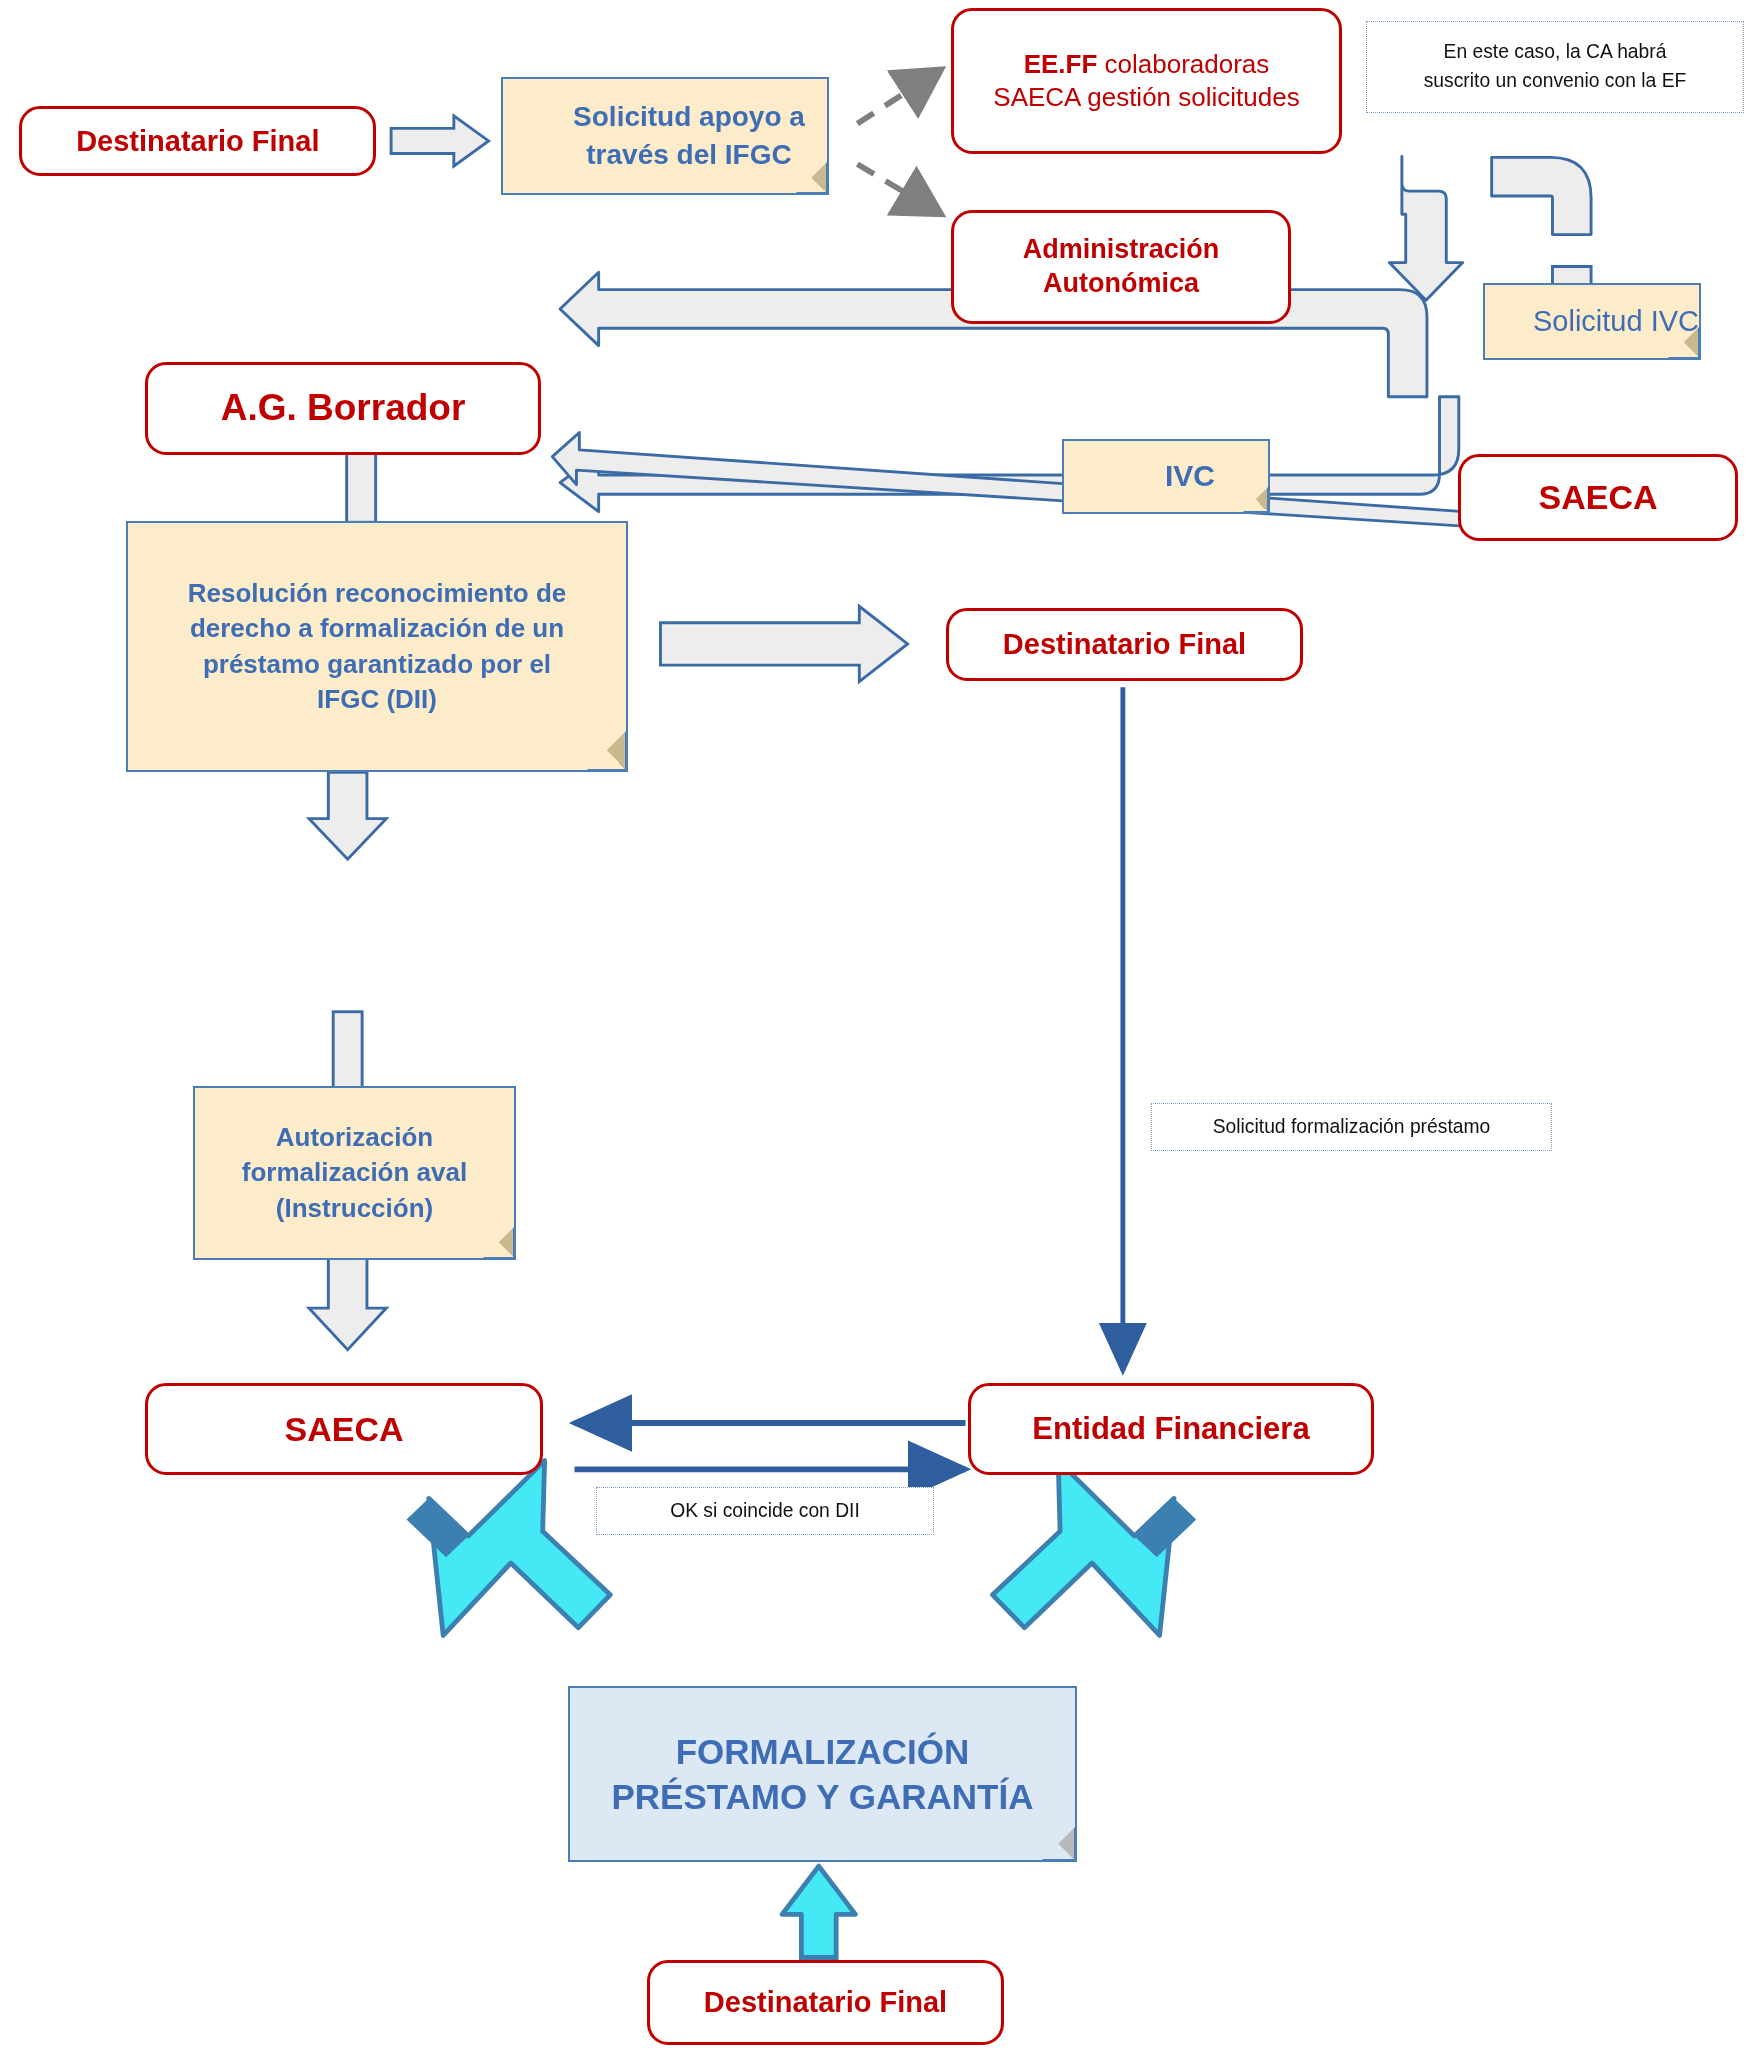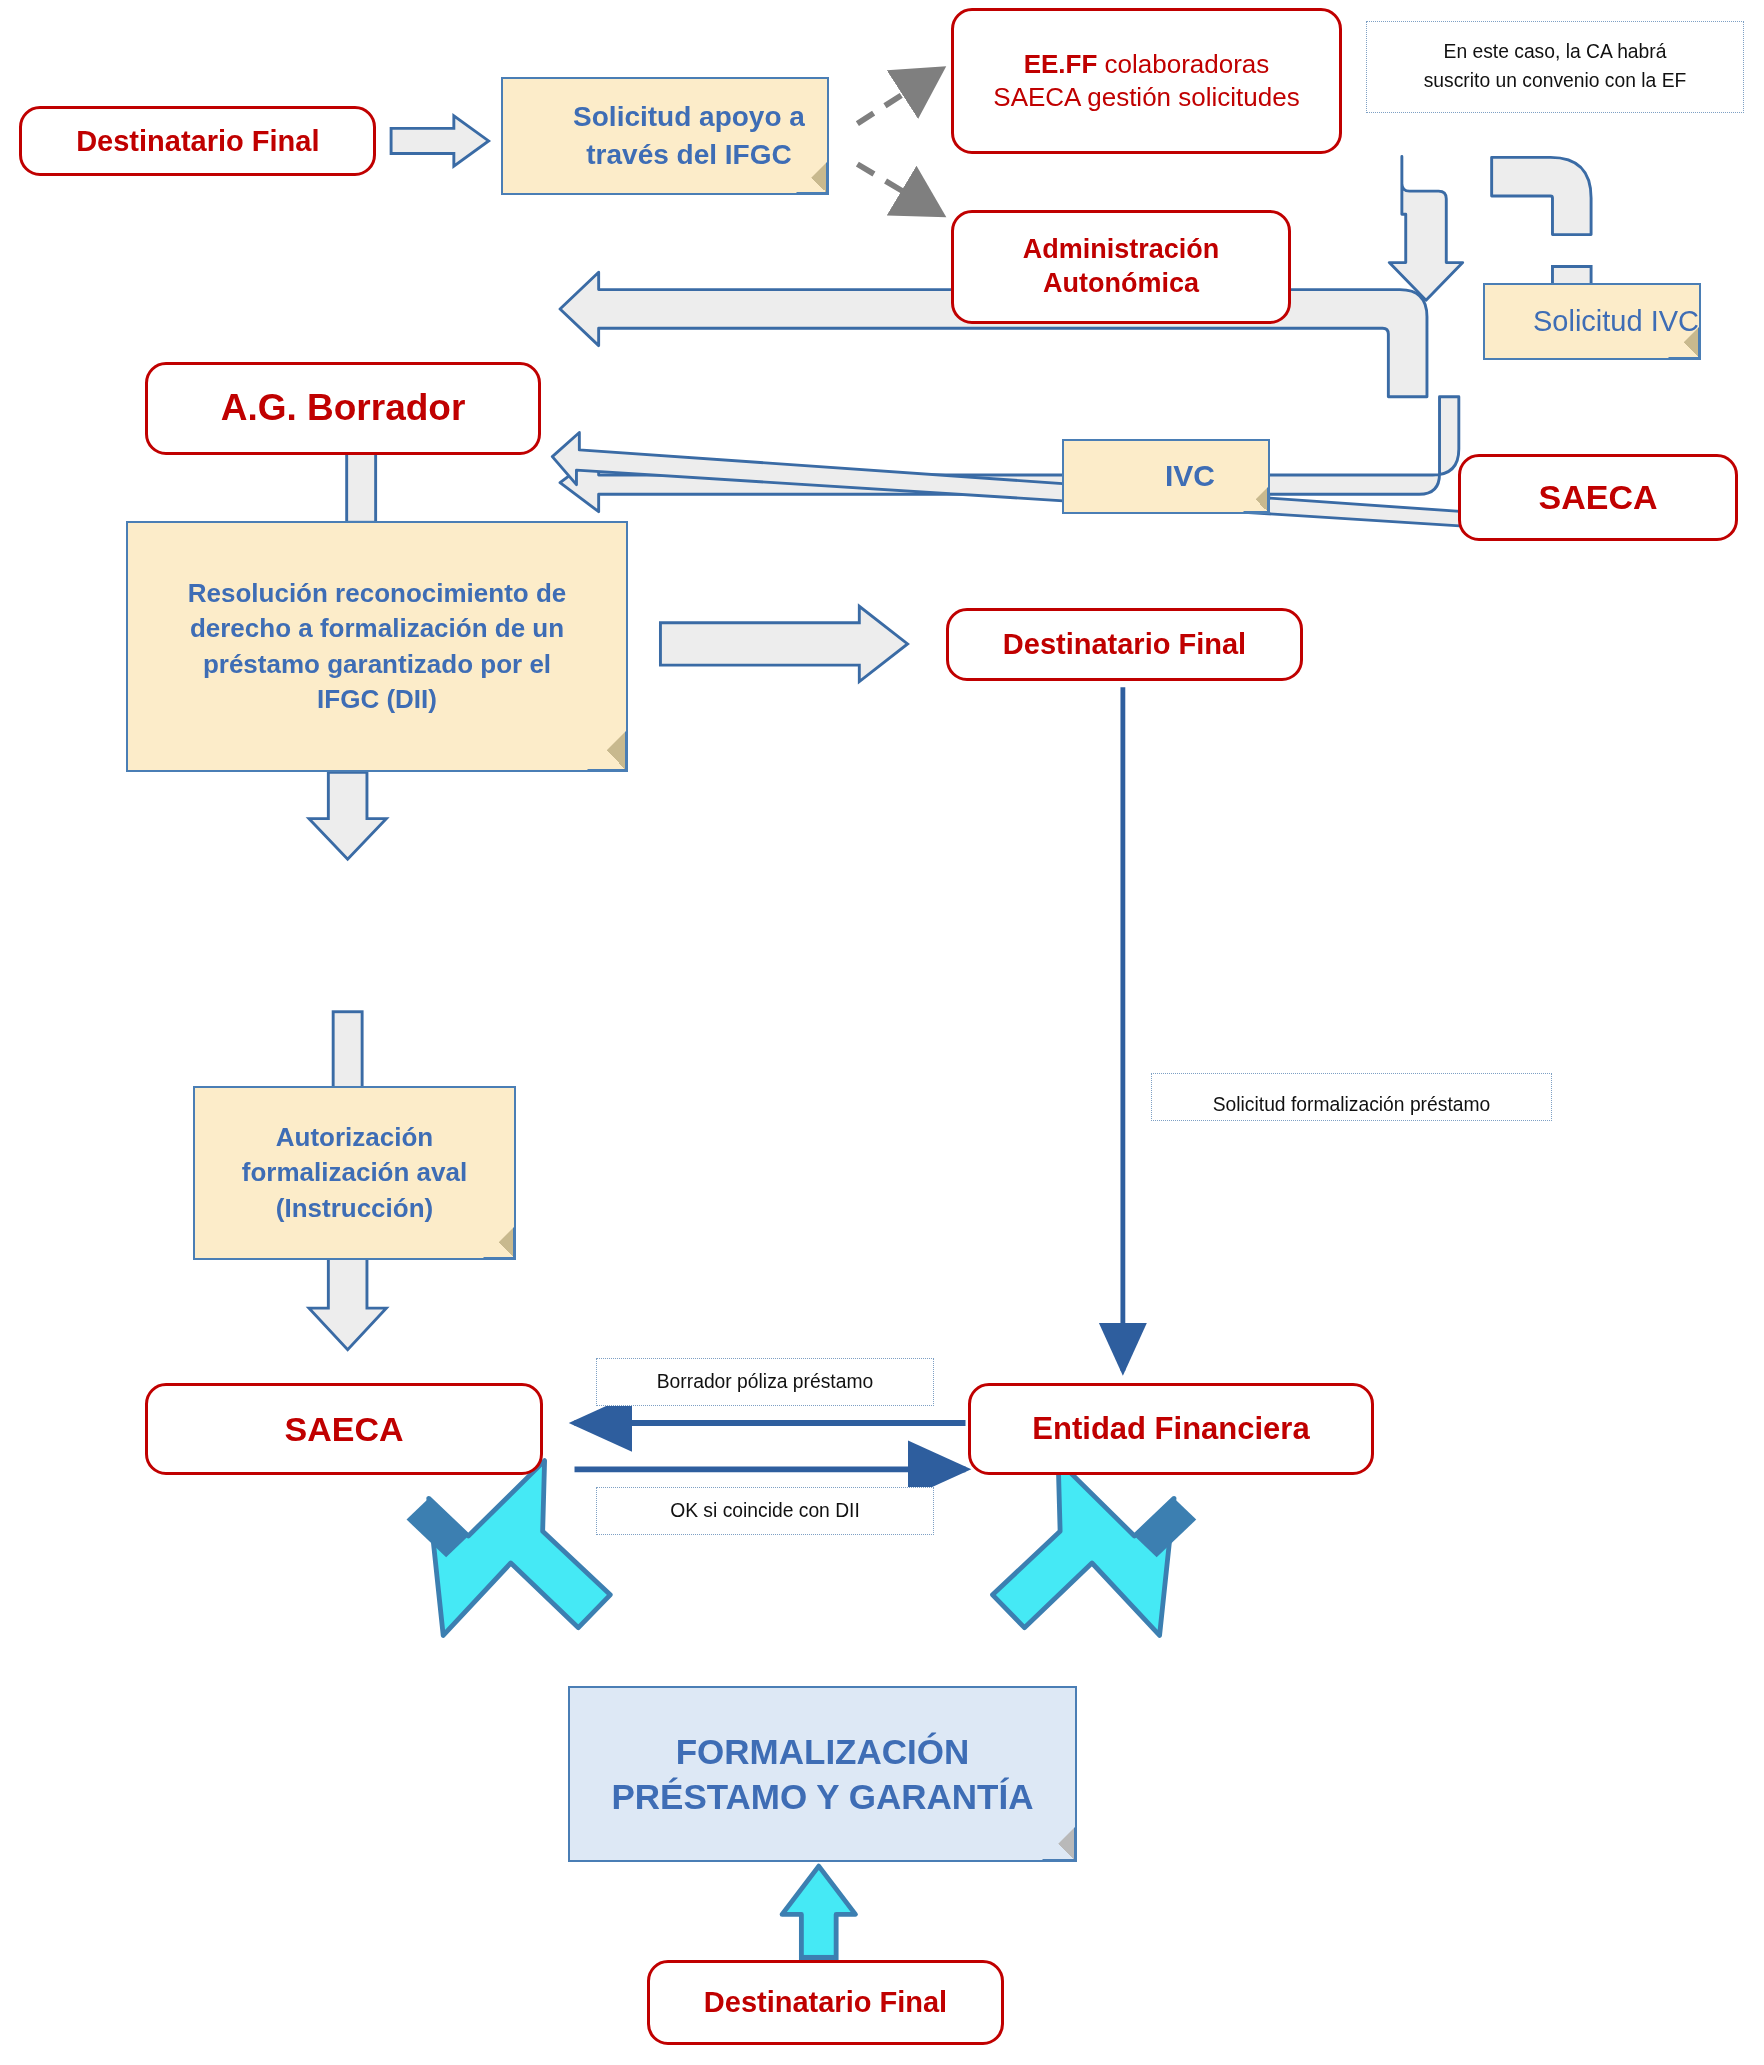--- a/index.html
+++ b/index.html
@@ -319,7 +319,7 @@
     <span class="fold" style="width:33px;height:33px;"></span>
   </div>
 
-  <div class="caption" style="left:1151px;top:1073px;width:401px;height:48px;align-items:flex-end;">
+  <div class="caption" style="left:1151px;top:1103px;width:401px;height:48px;">
     <span>Solicitud formalización préstamo</span>
   </div>
 

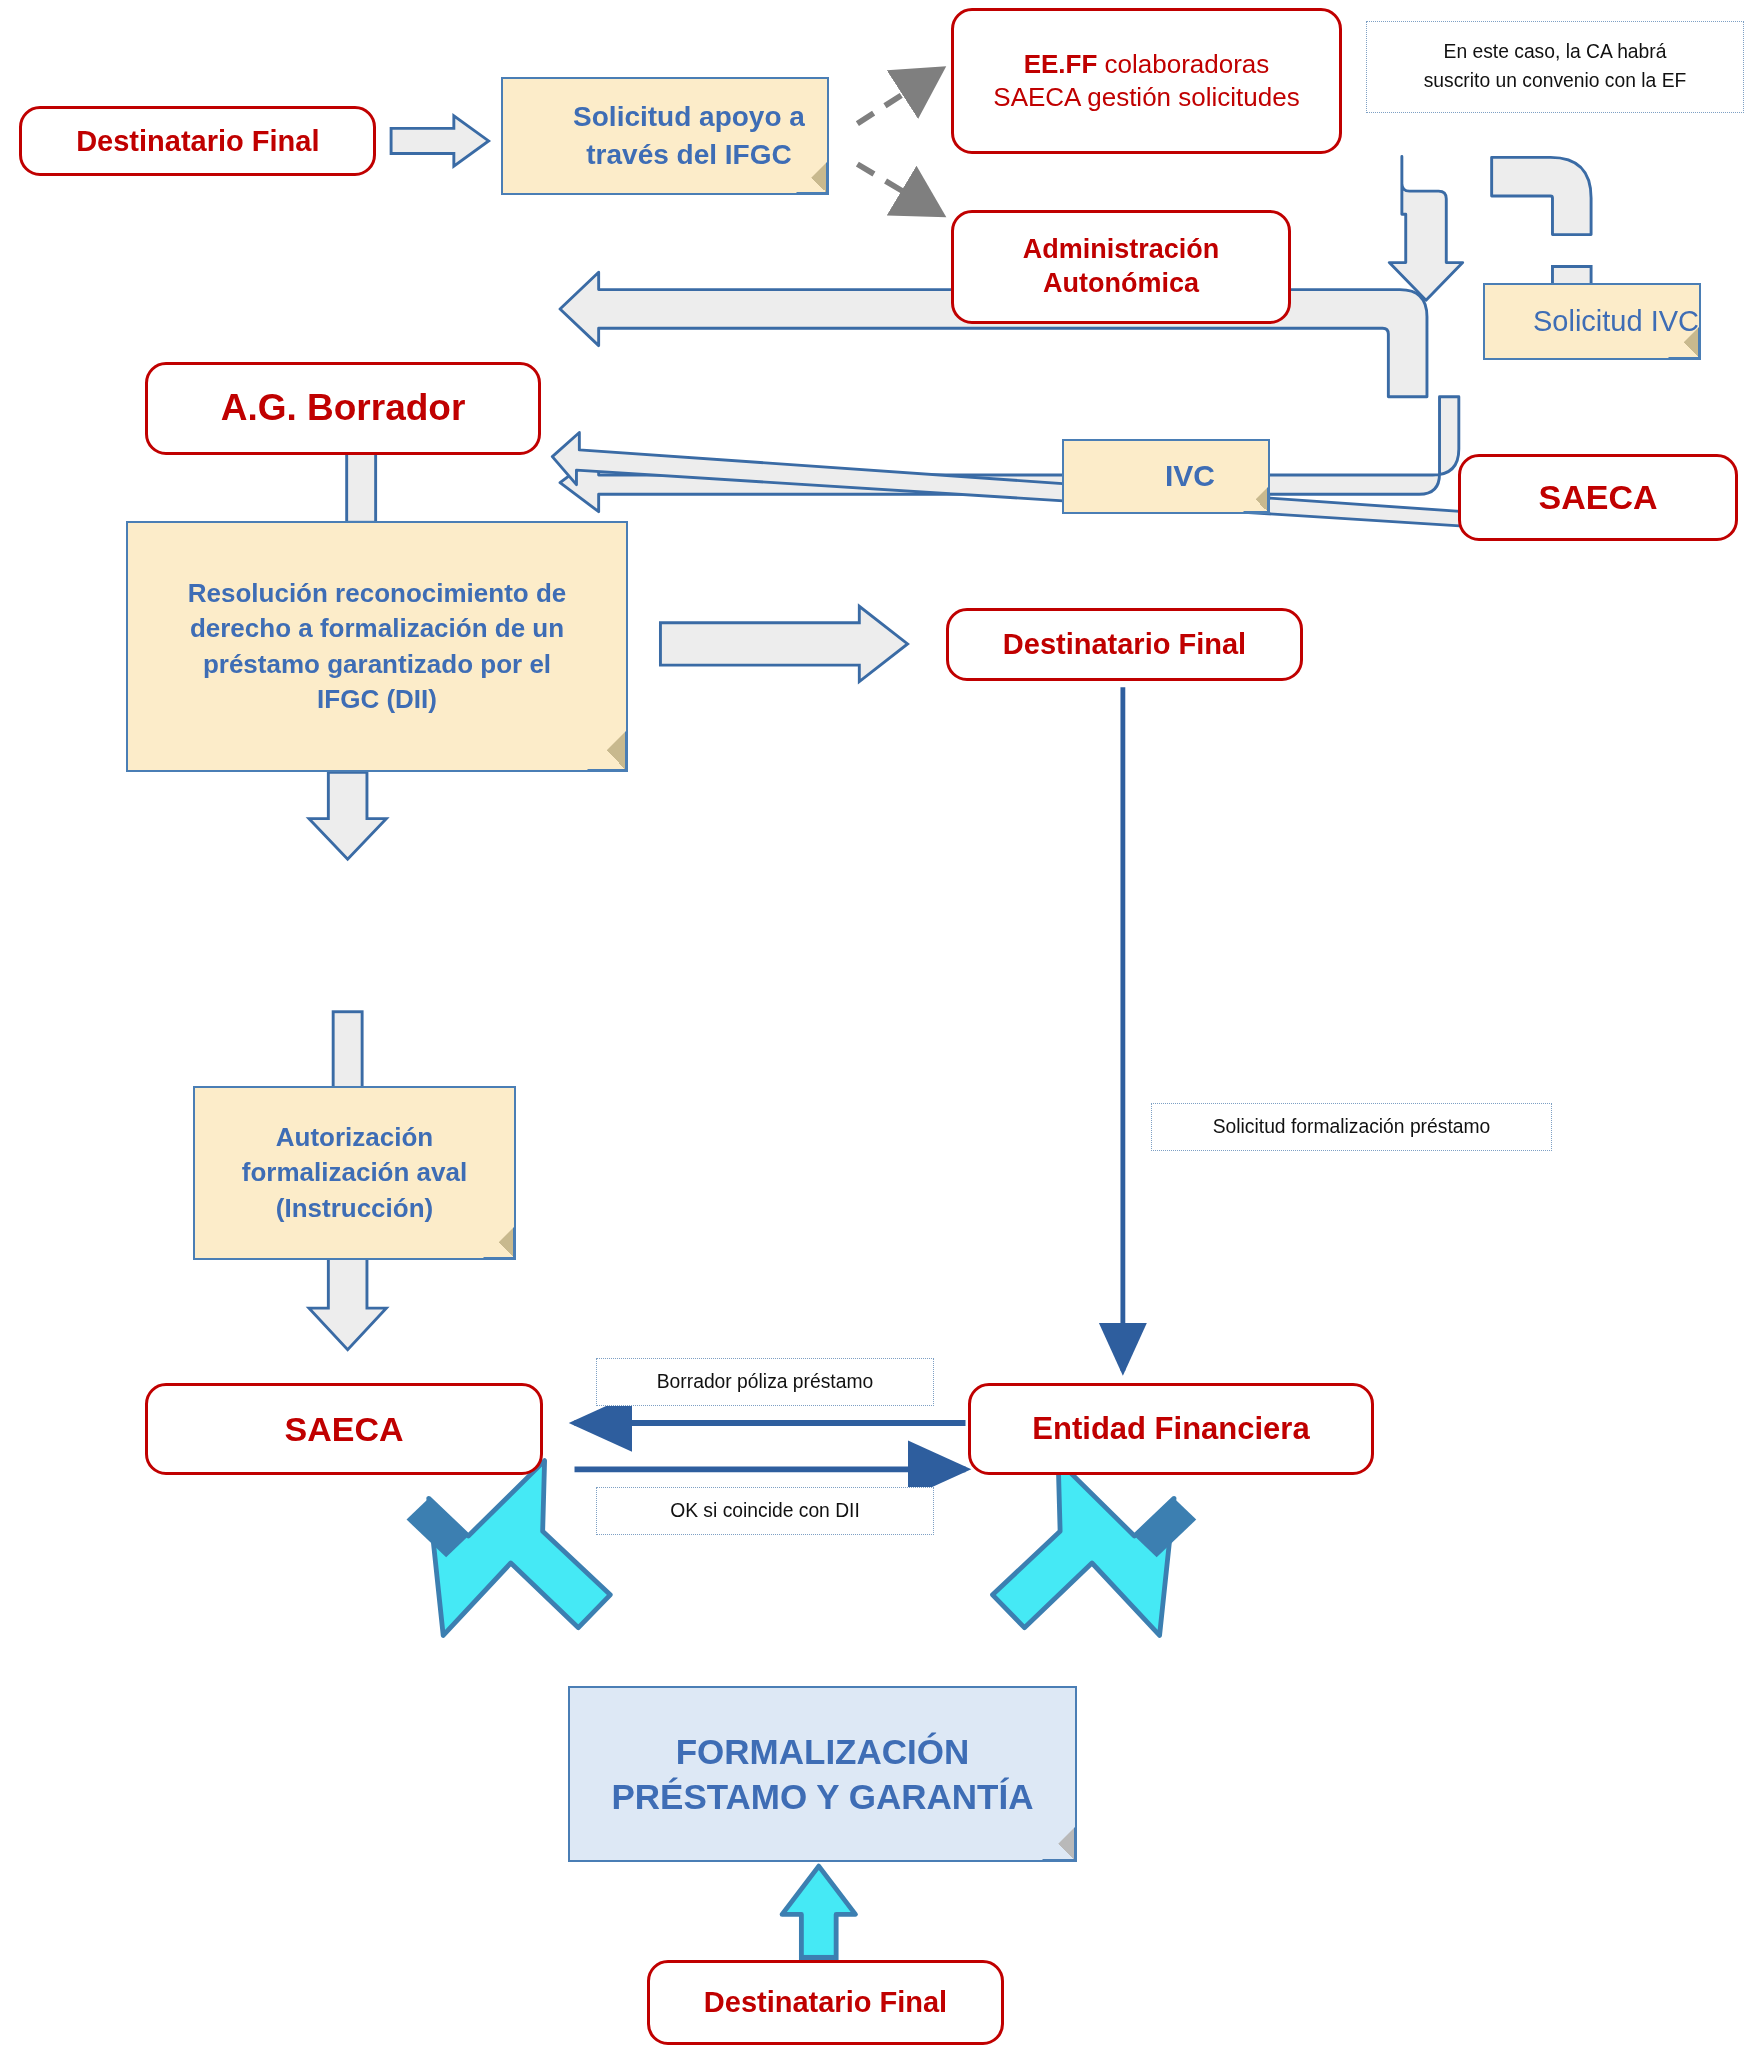--- a/index.html
+++ b/index.html
@@ -331,9 +331,6 @@
     <span>Entidad Financiera</span>
   </div>
 
-  <div class="caption" style="left:596px;top:1358px;width:338px;height:48px;">
-    <span>Borrador póliza préstamo</span>
-  </div>
 
   <div class="caption" style="left:596px;top:1487px;width:338px;height:48px;">
     <span>OK si coincide con DII</span>

